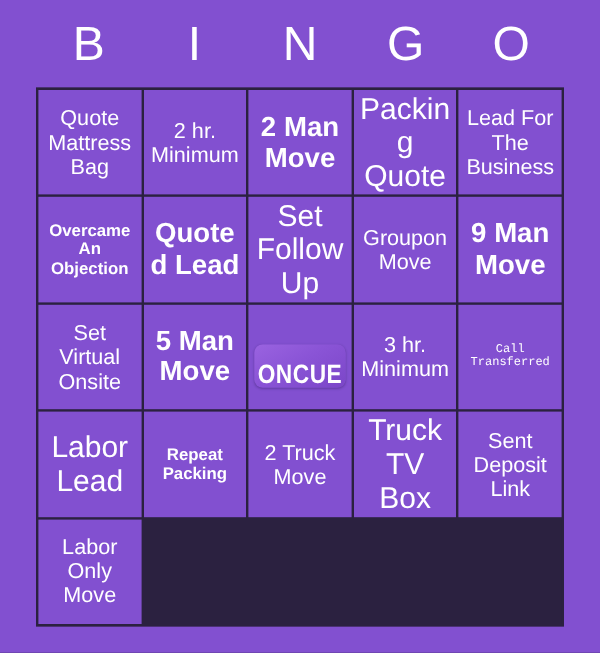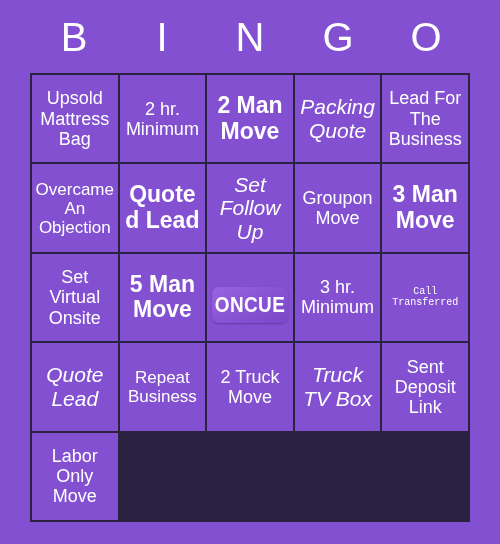--- a/index.html
+++ b/index.html
@@ -124,7 +124,7 @@
 
   <div id="bingo-grid">
       <div class="bingo-cell size-md">
-        <span class="cell-text">Upsold Mattress Bag</span>
+        <span class="cell-text">Quote Mattress Bag</span>
       </div>
       <div class="bingo-cell size-md">
         <span class="cell-text">2 hr. Minimum</span>

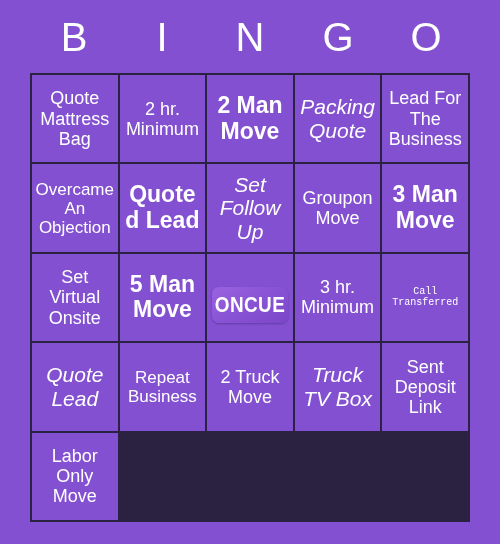--- a/index.html
+++ b/index.html
@@ -78,7 +78,7 @@
 
   
   .size-xl .cell-text { font-size: 23px; font-weight: bold; }
-  .size-lg .cell-text { font-size: 21px; font-style: italic; }
+  .size-lg .cell-text { font-size: 25px; }
   .size-md .cell-text { font-size: 18px; }
   .size-sm .cell-text { font-size: 17px; }
   .size-xs .cell-text { font-size: 10px; font-family: Liberation Mono, monospace; }

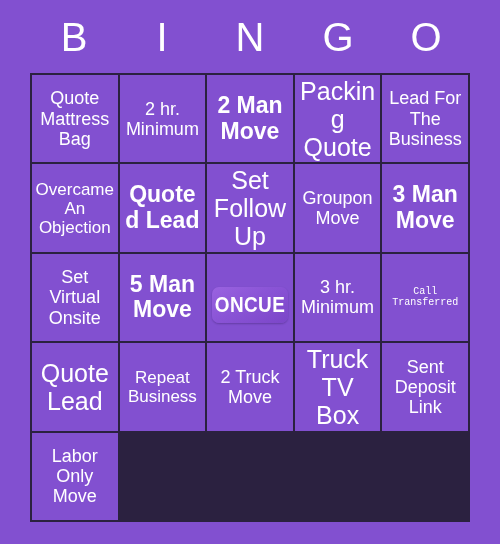--- a/index.html
+++ b/index.html
@@ -80,7 +80,7 @@
   .size-xl .cell-text { font-size: 23px; font-weight: bold; }
   .size-lg .cell-text { font-size: 25px; }
   .size-md .cell-text { font-size: 18px; }
-  .size-sm .cell-text { font-size: 17px; }
+  .size-sm .cell-text { font-size: 14px; font-weight: bold; }
   .size-xs .cell-text { font-size: 10px; font-family: Liberation Mono, monospace; }
 
   

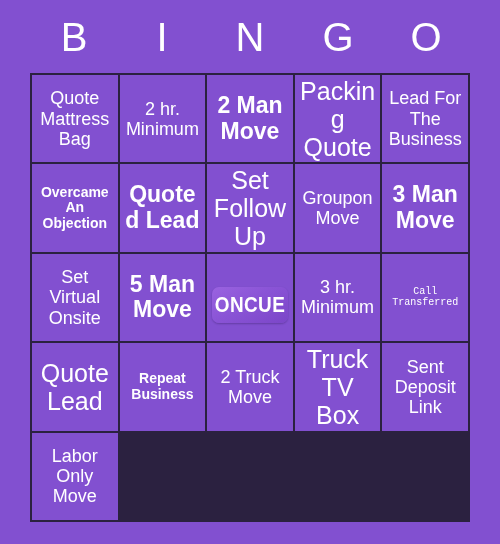--- a/index.html
+++ b/index.html
@@ -151,7 +151,7 @@
         <span class="cell-text">Groupon Move</span>
       </div>
       <div class="bingo-cell size-xl">
-        <span class="cell-text">3 Man Move</span>
+        <span class="cell-text">9 Man Move</span>
       </div>
       <div class="bingo-cell size-md">
         <span class="cell-text">Set Virtual Onsite</span>

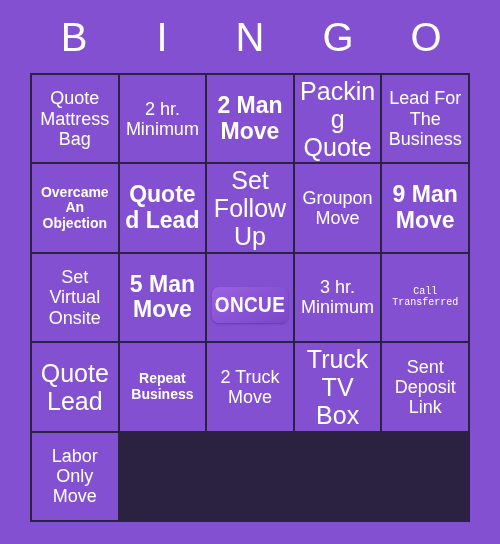--- a/index.html
+++ b/index.html
@@ -94,7 +94,7 @@
     background: linear-gradient(150deg, #9a63e0 0%, #8a54d6 45%, #7b46c8 100%);
     box-shadow: 0 1px 2px rgba(25, 10, 55, 0.28);
     display: flex;
-    align-items: center;
+    align-items: flex-end;
     justify-content: center;
     margin-top: 15px;
   }

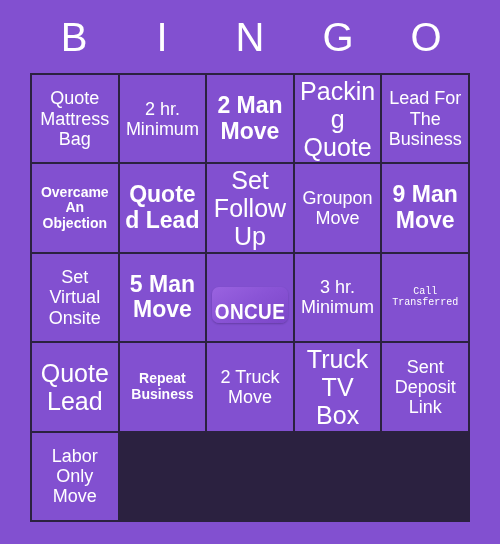--- a/index.html
+++ b/index.html
@@ -171,7 +171,7 @@
         <span class="cell-text">Call Transferred</span>
       </div>
       <div class="bingo-cell size-lg">
-        <span class="cell-text">Quote Lead</span>
+        <span class="cell-text">Labor Lead</span>
       </div>
       <div class="bingo-cell size-sm">
         <span class="cell-text">Repeat Business</span>

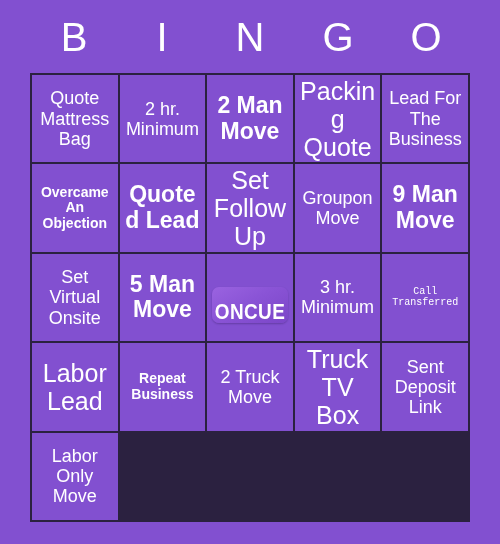--- a/index.html
+++ b/index.html
@@ -174,7 +174,7 @@
         <span class="cell-text">Labor Lead</span>
       </div>
       <div class="bingo-cell size-sm">
-        <span class="cell-text">Repeat Business</span>
+        <span class="cell-text">Repeat Packing</span>
       </div>
       <div class="bingo-cell size-md">
         <span class="cell-text">2 Truck Move</span>

